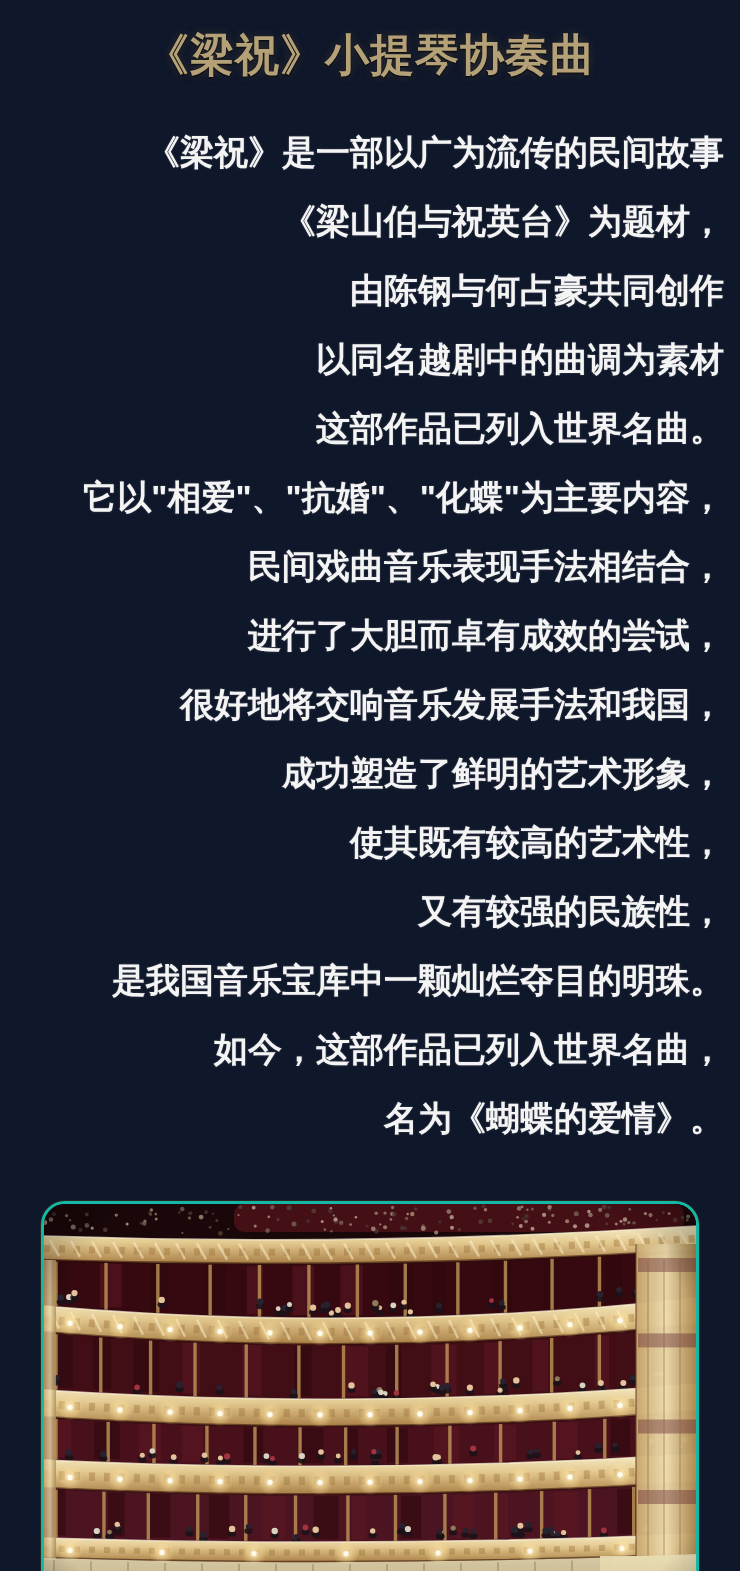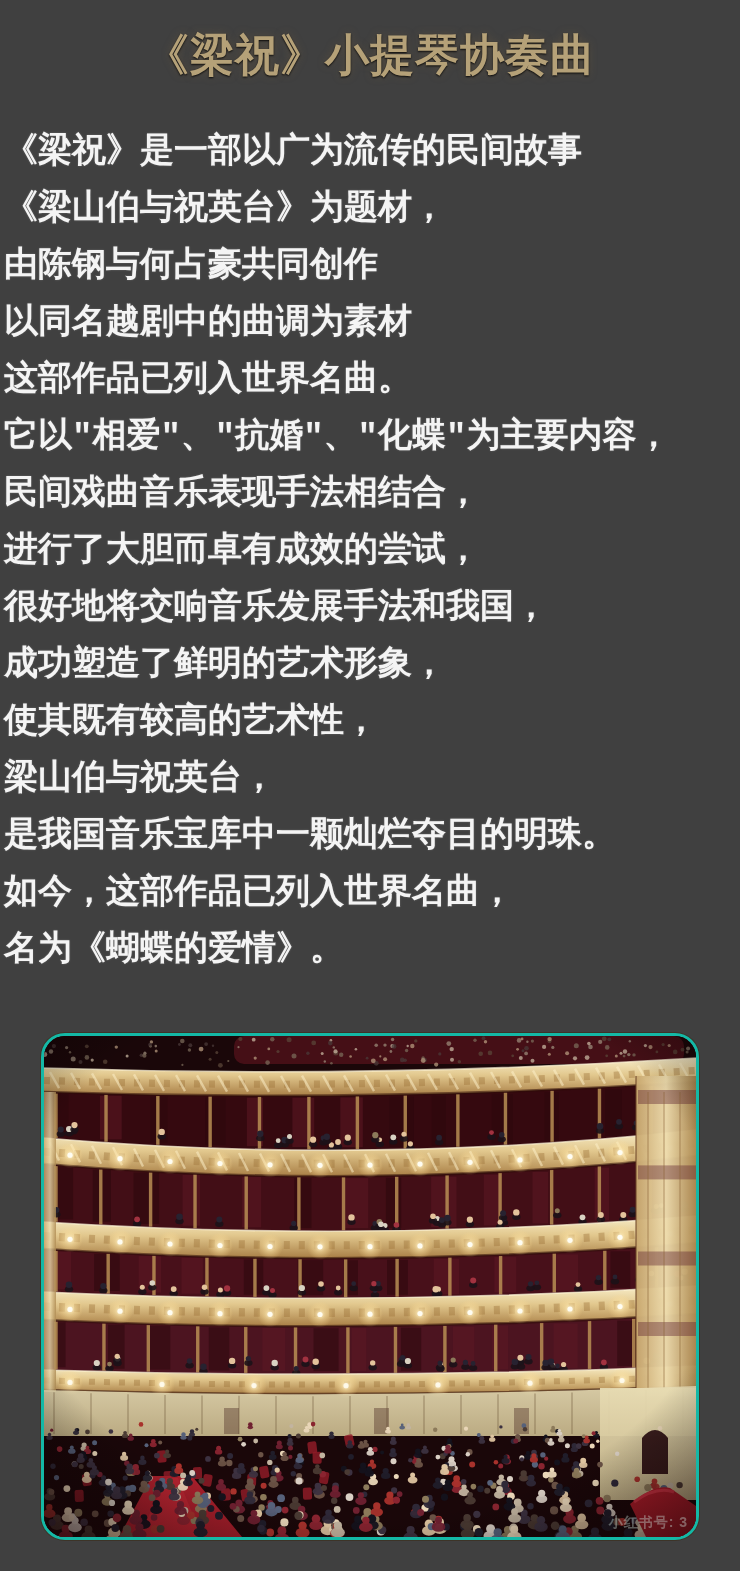--- a/index.html
+++ b/index.html
@@ -4,7 +4,7 @@
 <style>
   html,body{margin:0;padding:0;background:#000;}
   body{width:740px;height:1571px;overflow:hidden;font-family:"Liberation Sans","DejaVu Sans",sans-serif;}
-  .poster{position:relative;width:740px;height:1571px;background:#404040;}
+  .poster{position:relative;width:740px;height:1571px;background:#0f172a;}
   .title{margin:0;padding-top:30px;height:52px;line-height:52px;text-align:center;
          font-family:"Liberation Serif","DejaVu Serif",serif;font-weight:700;font-size:44px;
          color:#b5a178;letter-spacing:1px;

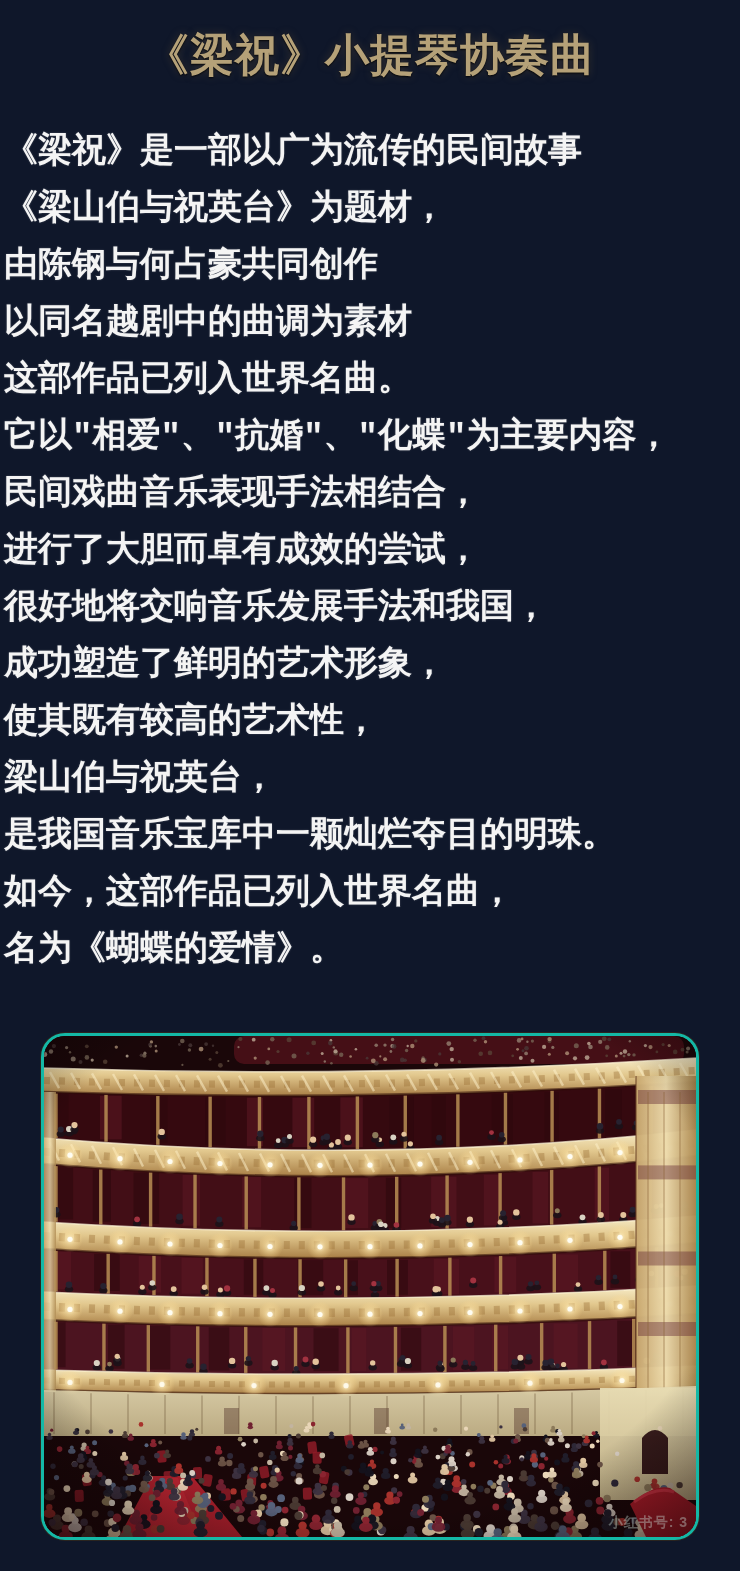--- a/index.html
+++ b/index.html
@@ -10,8 +10,8 @@
          color:#b5a178;letter-spacing:1px;
          text-shadow:0 1px 2px rgba(0,0,0,.85),0 0 8px rgba(125,100,60,.35);}
   .article{margin-top:44px;}
-  .article p{margin:4px;height:53px;line-height:53px;text-align:left;font-size:34px;font-weight:600;
-             color:#f4f4f4;font-family:Liberation Mono, monospace;
+  .article p{margin:16px;height:53px;line-height:53px;text-align:right;font-size:34px;font-weight:600;
+             color:#f4f4f4;font-family:Liberation Sans, sans-serif;
              text-shadow:0 0 2px rgba(255,255,255,.25);}
   figure.photo{margin:56px auto 0;width:652px;height:501px;border:3px solid #14b8a6;border-radius:24px;
                overflow:hidden;position:relative;background:#1a0709;box-shadow:0 0 0 1px rgba(60,45,25,.6);}

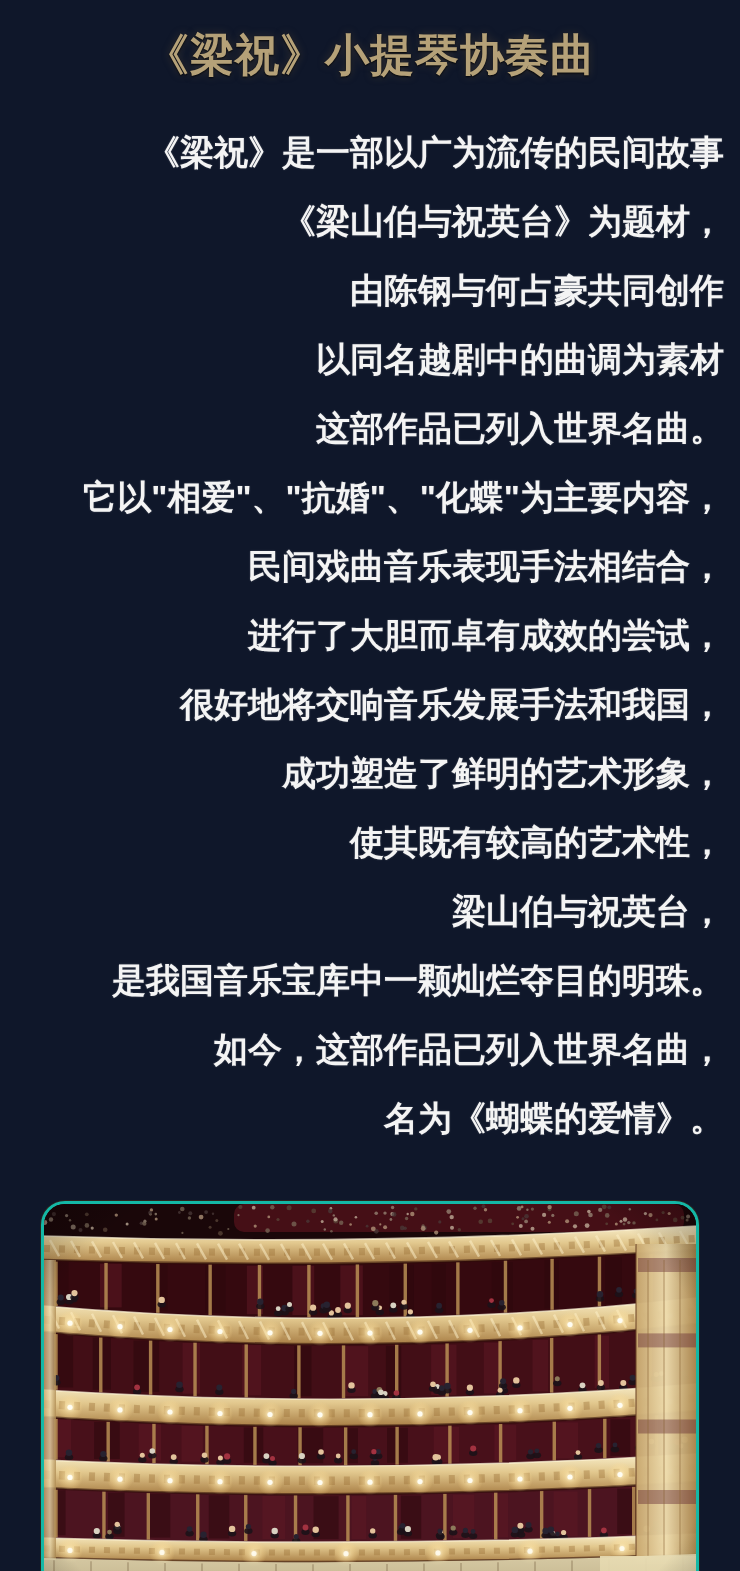--- a/index.html
+++ b/index.html
@@ -37,7 +37,7 @@
     <p>很好地将交响音乐发展手法和我国，</p>
     <p>成功塑造了鲜明的艺术形象，</p>
     <p>使其既有较高的艺术性，</p>
-    <p>梁山伯与祝英台，</p>
+    <p>又有较强的民族性，</p>
     <p>是我国音乐宝库中一颗灿烂夺目的明珠。</p>
     <p>如今，这部作品已列入世界名曲，</p>
     <p>名为《蝴蝶的爱情》。</p>

